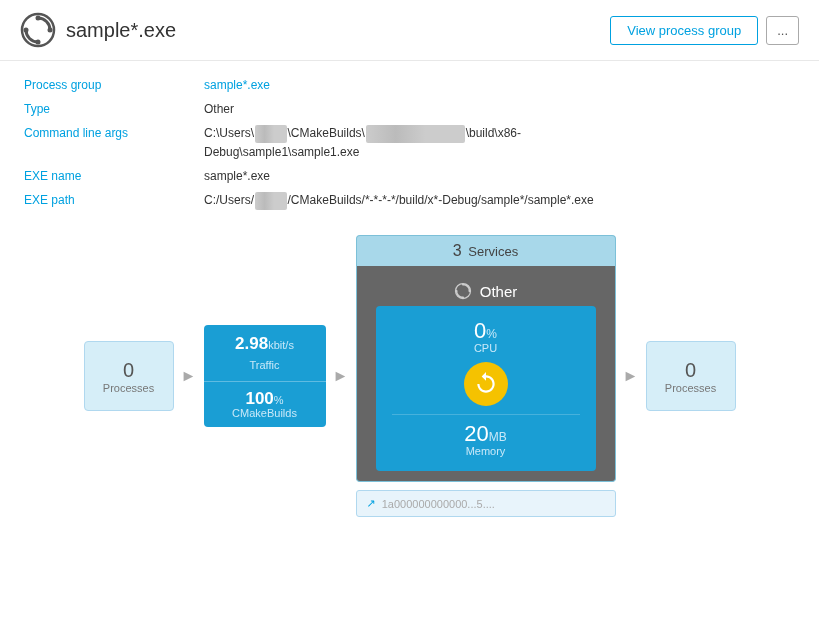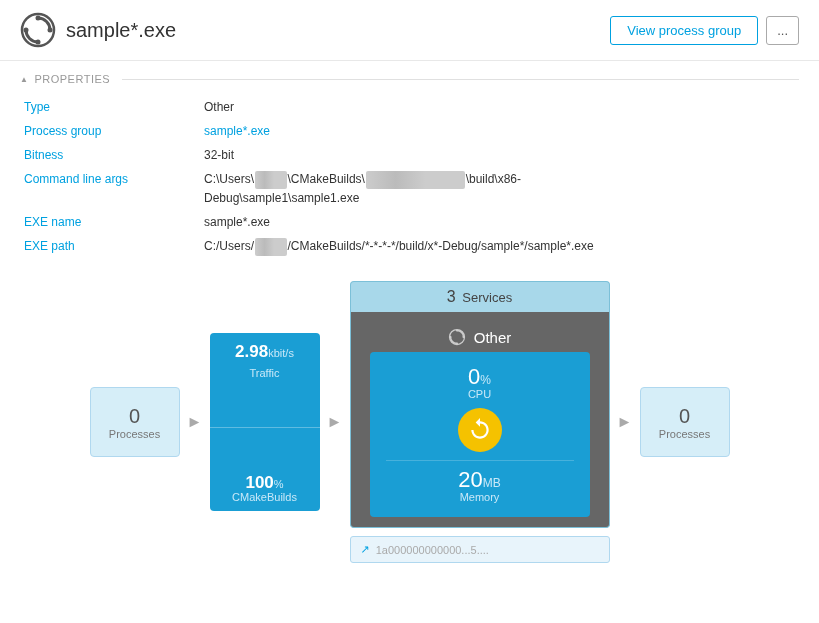--- a/index.html
+++ b/index.html
@@ -377,9 +377,6 @@
 </div>
 
 <div class="properties-section">
-  <div class="section-title">
-    <span>Properties</span>
-  </div>
   <table class="props-table">
     <tbody>
       <tr>

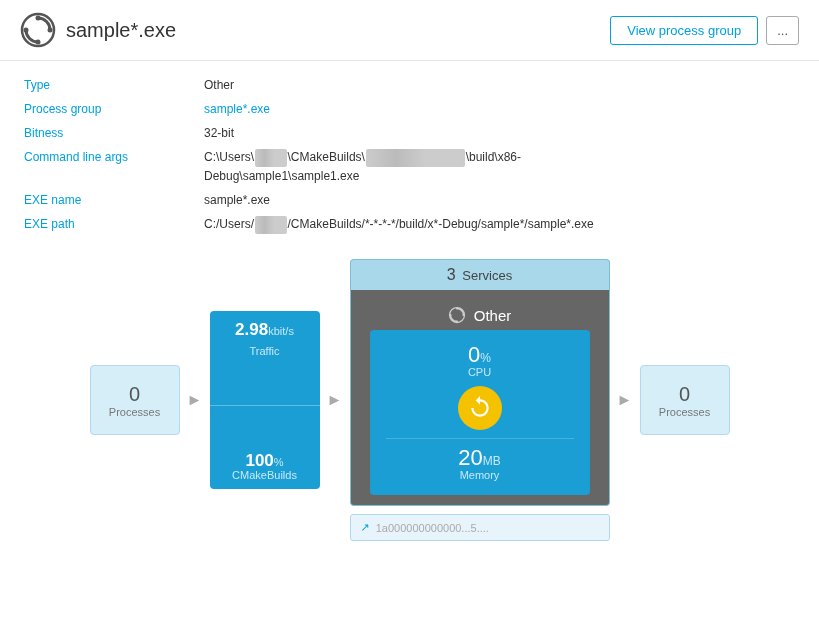--- a/index.html
+++ b/index.html
@@ -380,12 +380,12 @@
   <table class="props-table">
     <tbody>
       <tr>
+        <td>Process group</td>
+        <td><a class="props-link" href="#">sample*.exe</a></td>
+      </tr>
+      <tr>
         <td>Type</td>
         <td>Other</td>
-      </tr>
-      <tr>
-        <td>Process group</td>
-        <td><a class="props-link" href="#">sample*.exe</a></td>
       </tr>
       <tr>
         <td>Bitness</td>

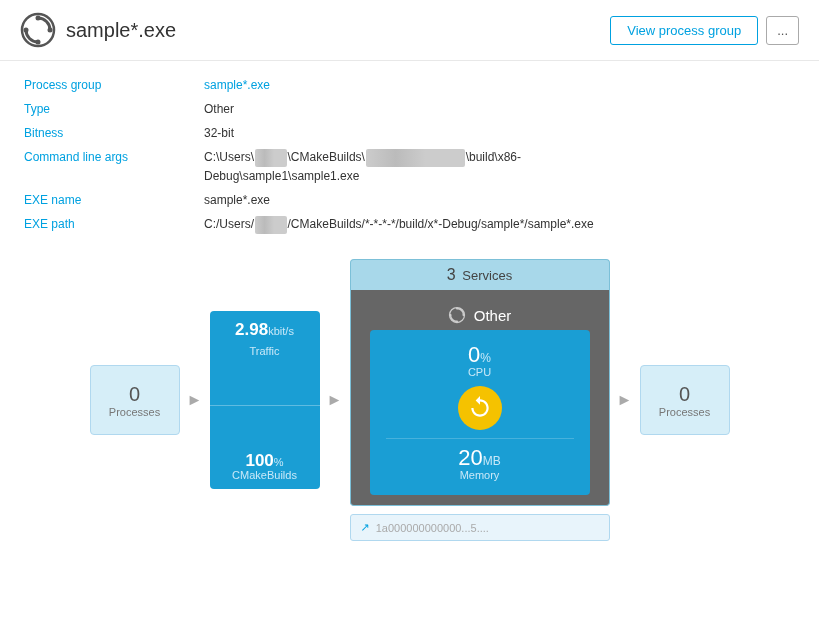--- a/index.html
+++ b/index.html
@@ -386,10 +386,6 @@
       <tr>
         <td>Type</td>
         <td>Other</td>
-      </tr>
-      <tr>
-        <td>Bitness</td>
-        <td>32-bit</td>
       </tr>
       <tr>
         <td>Command line args</td>

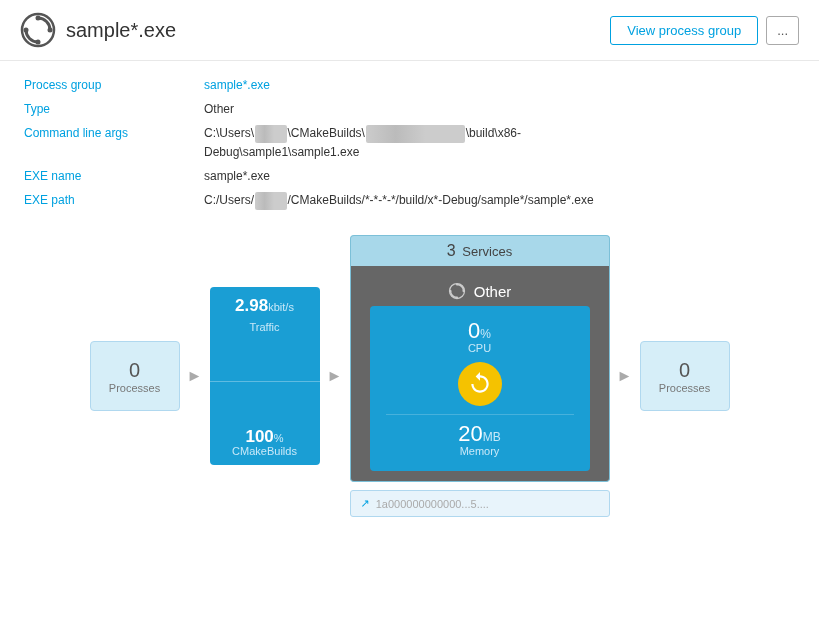--- a/index.html
+++ b/index.html
@@ -169,11 +169,10 @@
     .traffic-box {
       background: #1a9ed4;
       border-radius: 4px;
-      width: 110px;
+      width: 122px;
       display: flex;
       flex-direction: column;
       overflow: hidden;
-      gap: 38px;
     }
     .traffic-top {
       padding: 10px 12px;

